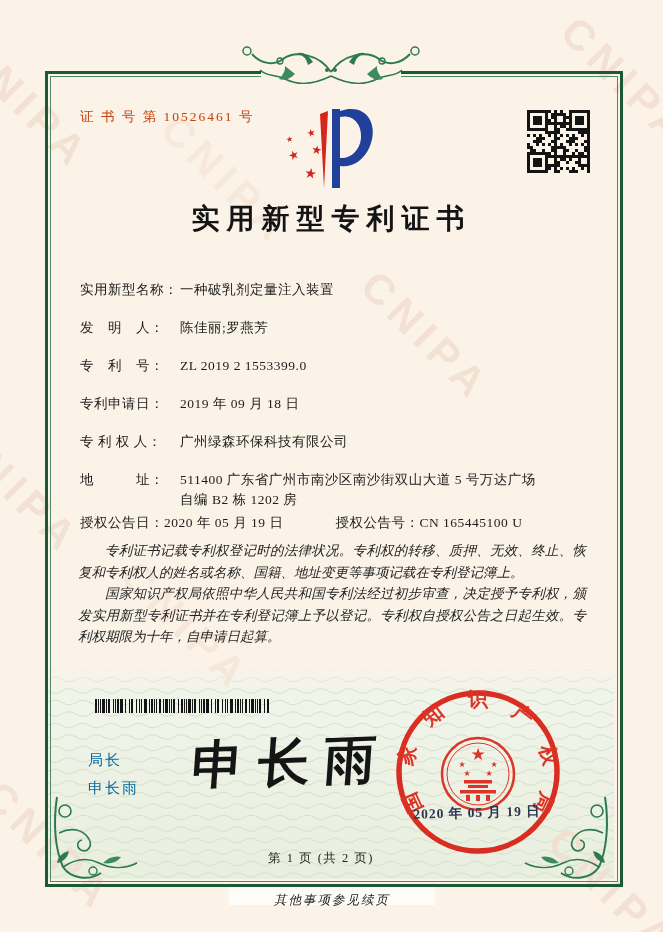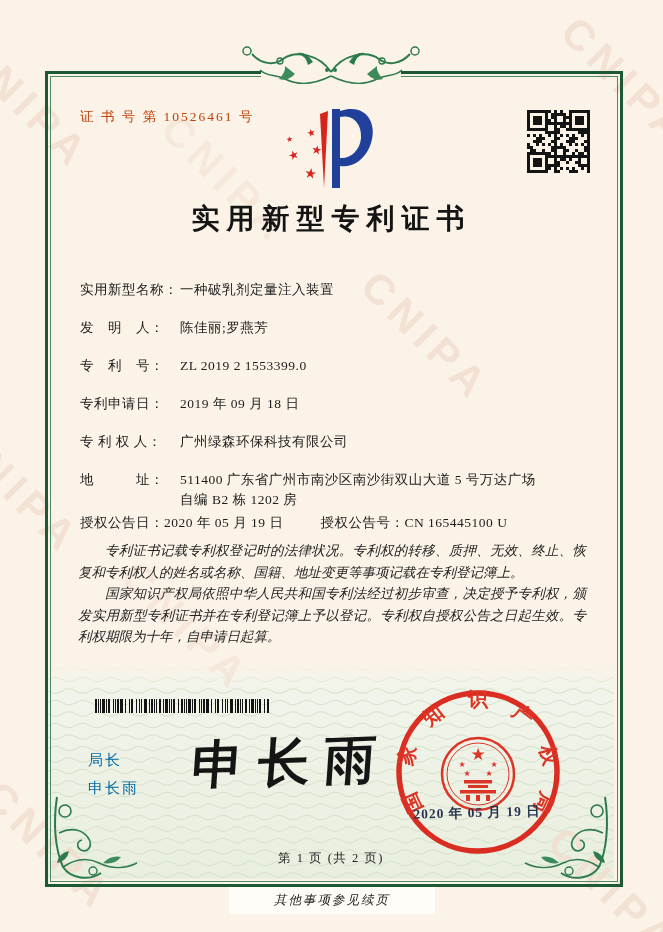--- a/index.html
+++ b/index.html
@@ -41,7 +41,7 @@
   .row{position:absolute;left:0;white-space:nowrap;}
   .row .lbl{display:inline-block;min-width:100px;}
   .addr2{position:absolute;left:100px;white-space:nowrap;}
-  .grant .pair2{margin-left:37px;text-align:center;}
+  .grant .pair2{margin-left:52px;text-align:center;}
 
   
   .body-text{position:absolute;left:78px;top:540px;width:508px;z-index:5;font-size:13.5px;

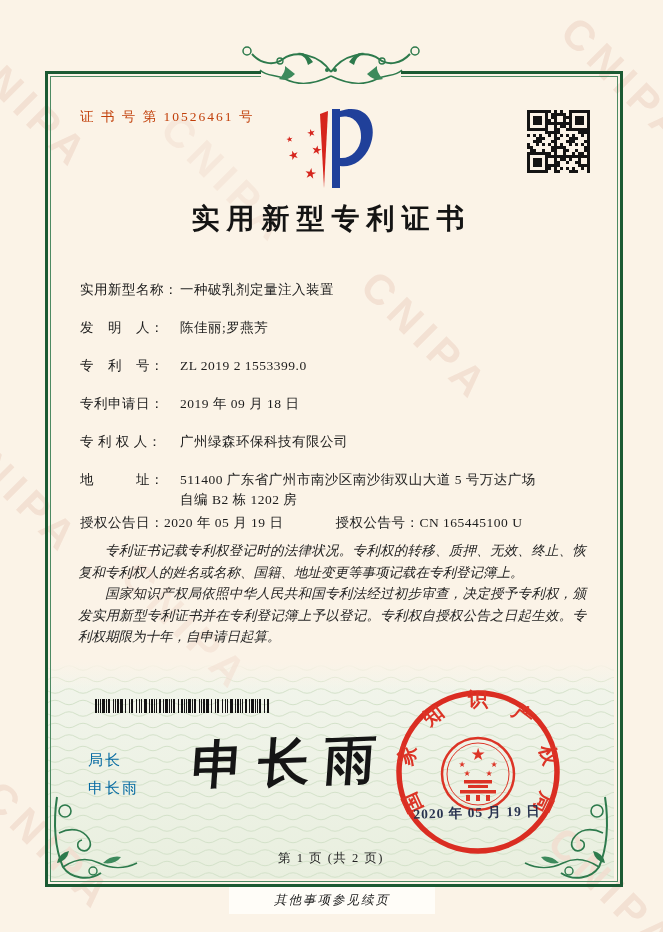--- a/index.html
+++ b/index.html
@@ -58,7 +58,7 @@
   .seal{position:absolute;left:392px;top:686px;width:172px;height:172px;z-index:6;opacity:.95;}
   .seal-date{position:absolute;left:398px;top:804px;width:158px;z-index:7;text-align:center;
       font-size:13.5px;font-weight:bold;letter-spacing:1px;color:#28334f;transform:rotate(-1.5deg);}
-  .page-info{position:absolute;left:45px;top:850px;width:572px;text-align:center;z-index:5;
+  .page-info{position:absolute;left:35px;top:850px;width:572px;text-align:center;z-index:5;
       font-size:12.5px;letter-spacing:1.5px;color:#222;}
   .note{position:absolute;left:229px;top:887px;width:206px;height:27px;z-index:5;background:#fffdf8;
       text-align:center;line-height:27px;font-size:12.5px;letter-spacing:2px;color:#222;font-style:italic;}

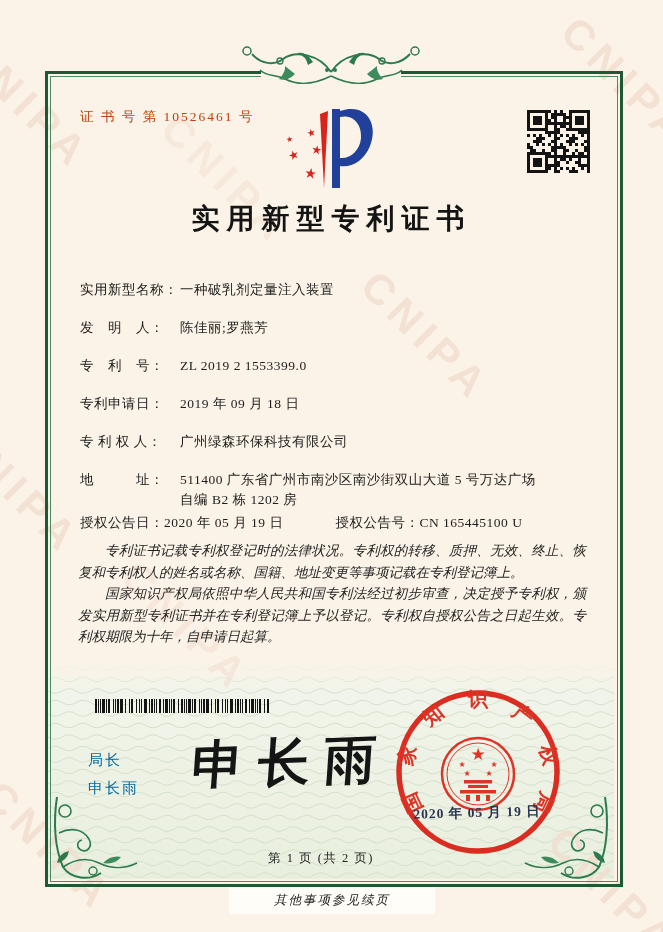--- a/index.html
+++ b/index.html
@@ -60,7 +60,7 @@
       font-size:13.5px;font-weight:bold;letter-spacing:1px;color:#28334f;transform:rotate(-1.5deg);}
   .page-info{position:absolute;left:35px;top:850px;width:572px;text-align:center;z-index:5;
       font-size:12.5px;letter-spacing:1.5px;color:#222;}
-  .note{position:absolute;left:229px;top:887px;width:206px;height:27px;z-index:5;background:#fffdf8;
+  .note{position:absolute;left:229px;top:887px;width:206px;height:18px;z-index:5;background:#fffdf8;
       text-align:center;line-height:27px;font-size:12.5px;letter-spacing:2px;color:#222;font-style:italic;}
 </style>
 </head>

